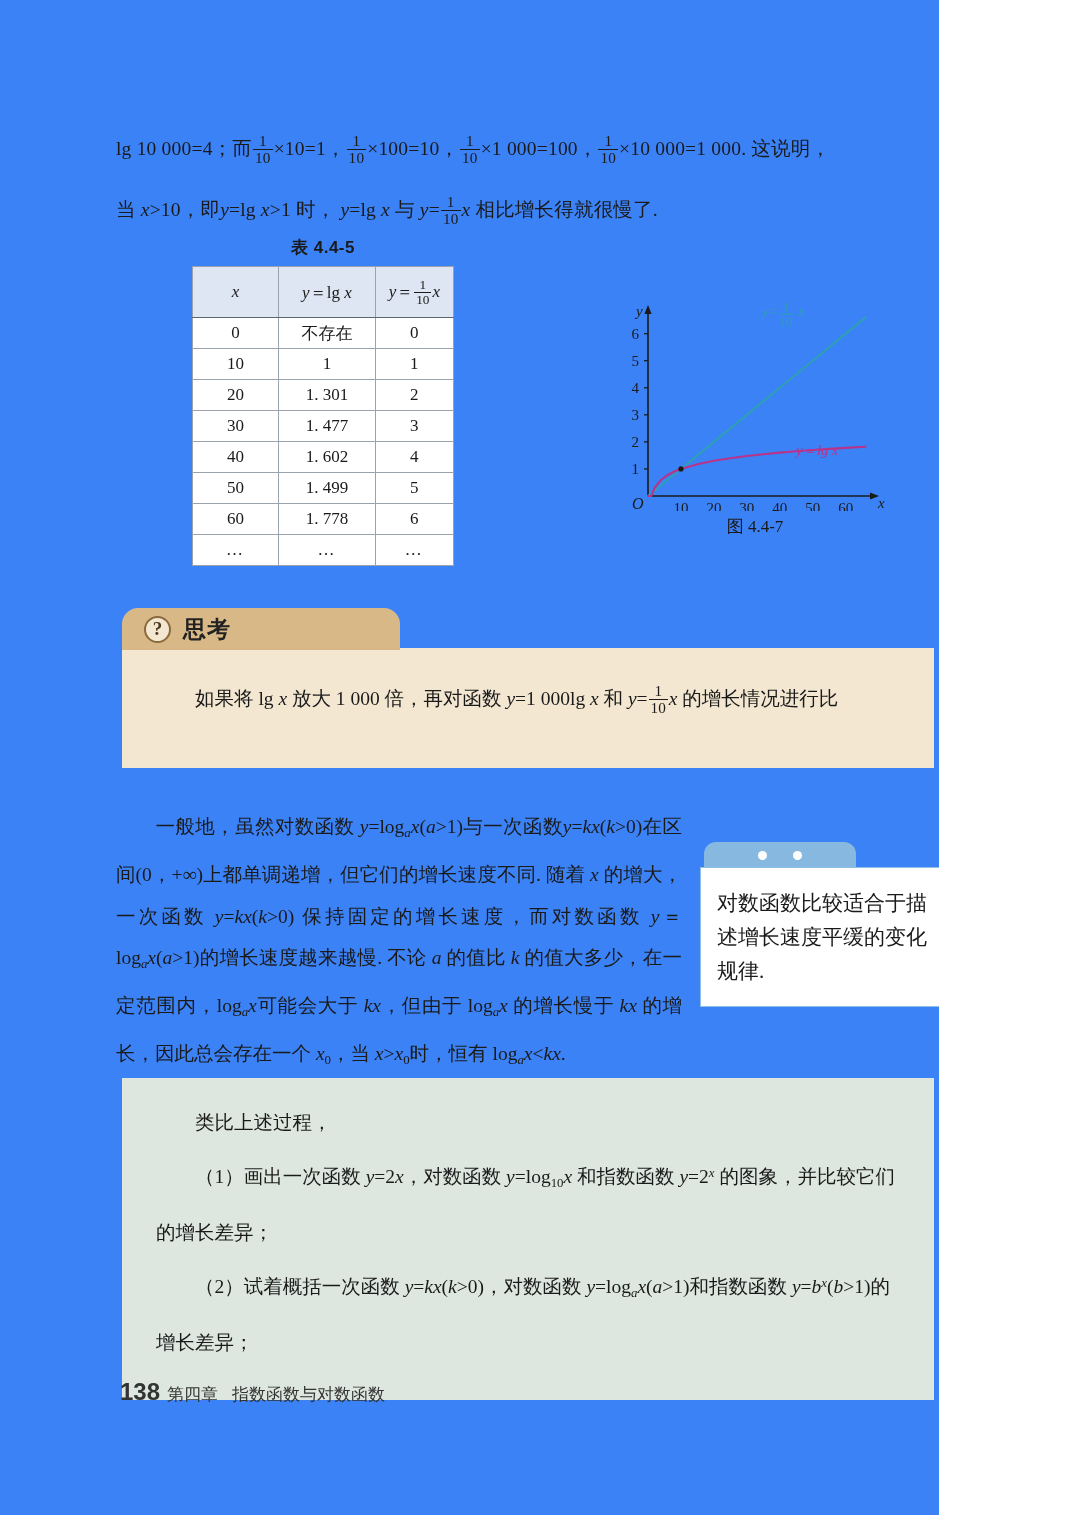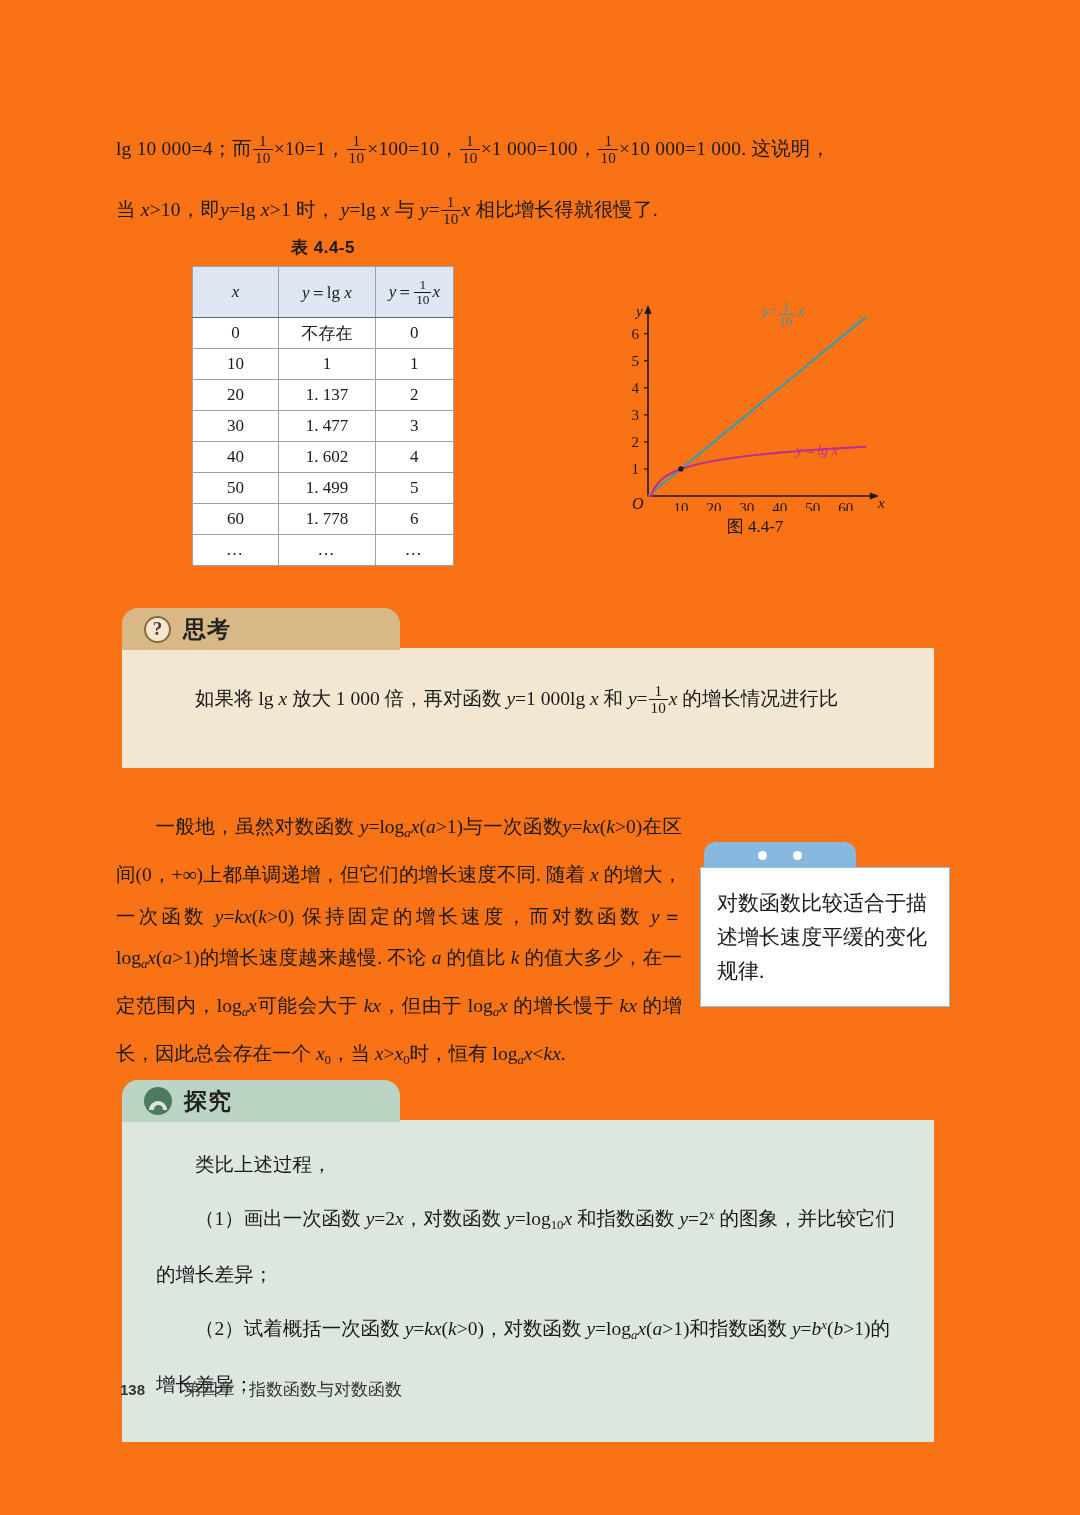--- a/index.html
+++ b/index.html
@@ -9,9 +9,9 @@
   }
   .page {
     position: relative;
-    width: 1080px;
+    width: 939px;
     height: 1515px;
-    background: #f97316;
+    background: #3b82f6;
     font-family: "Liberation Serif", "DejaVu Serif", serif;
     color: #1a1a1a;
     overflow: hidden;

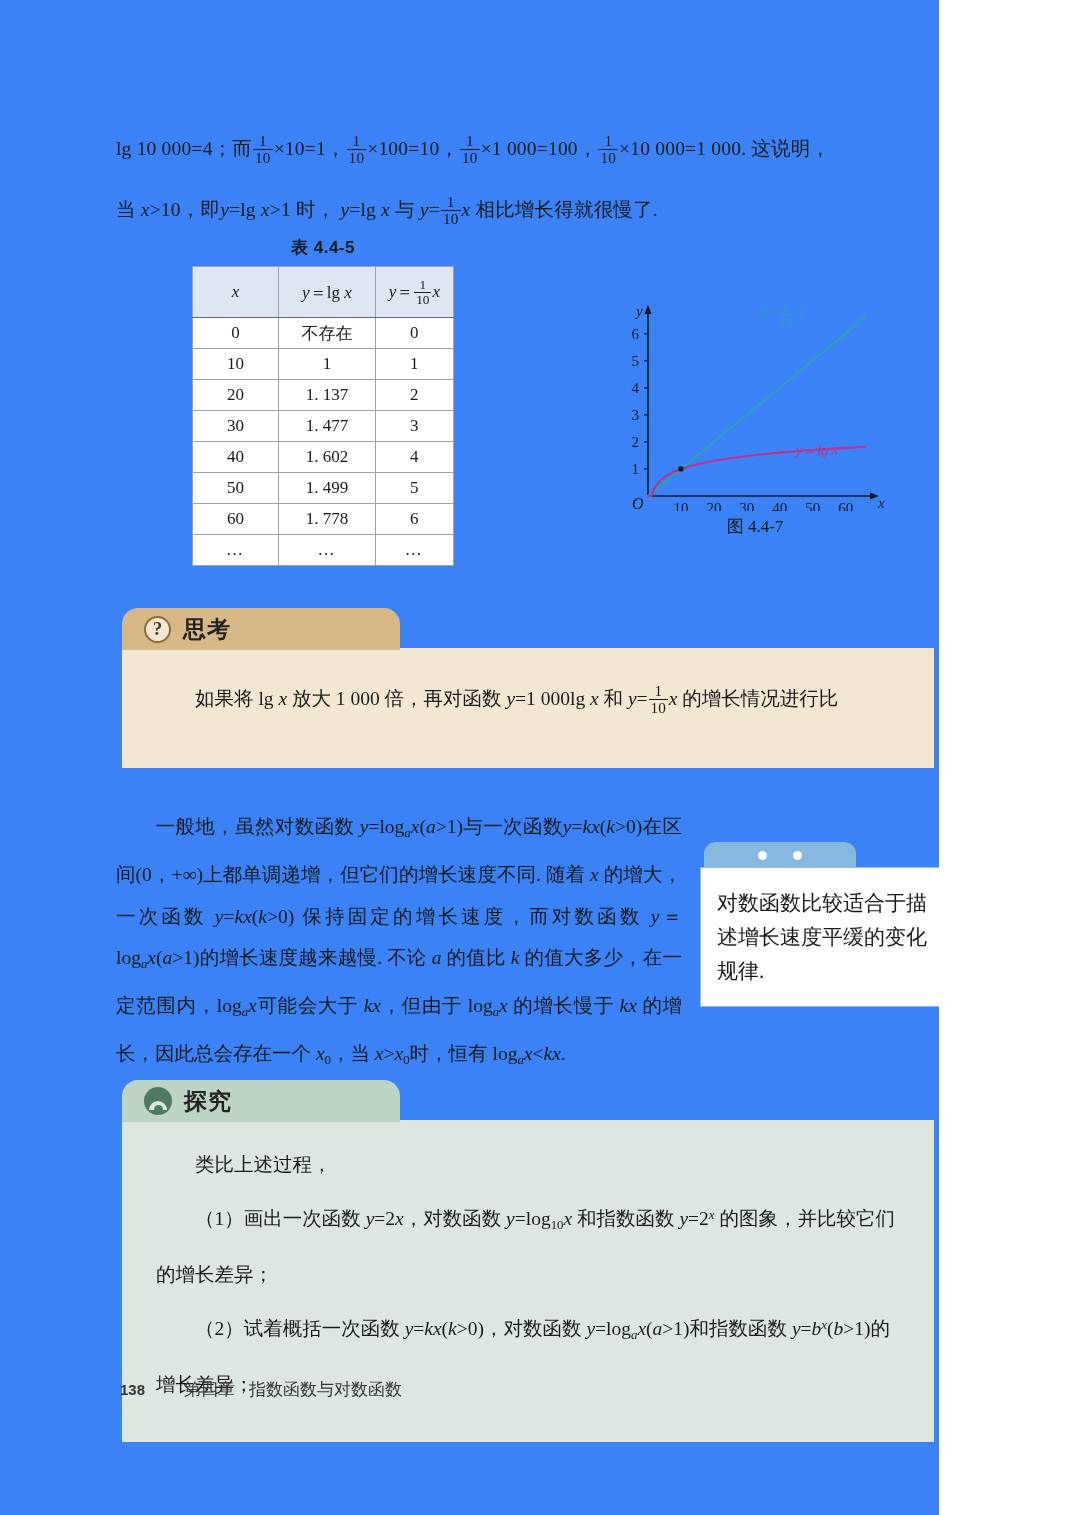--- a/index.html
+++ b/index.html
@@ -268,7 +268,7 @@
           </tr>
           <tr>
             <td>20</td>
-            <td>1. 137</td>
+            <td>1. 301</td>
             <td>2</td>
           </tr>
           <tr>

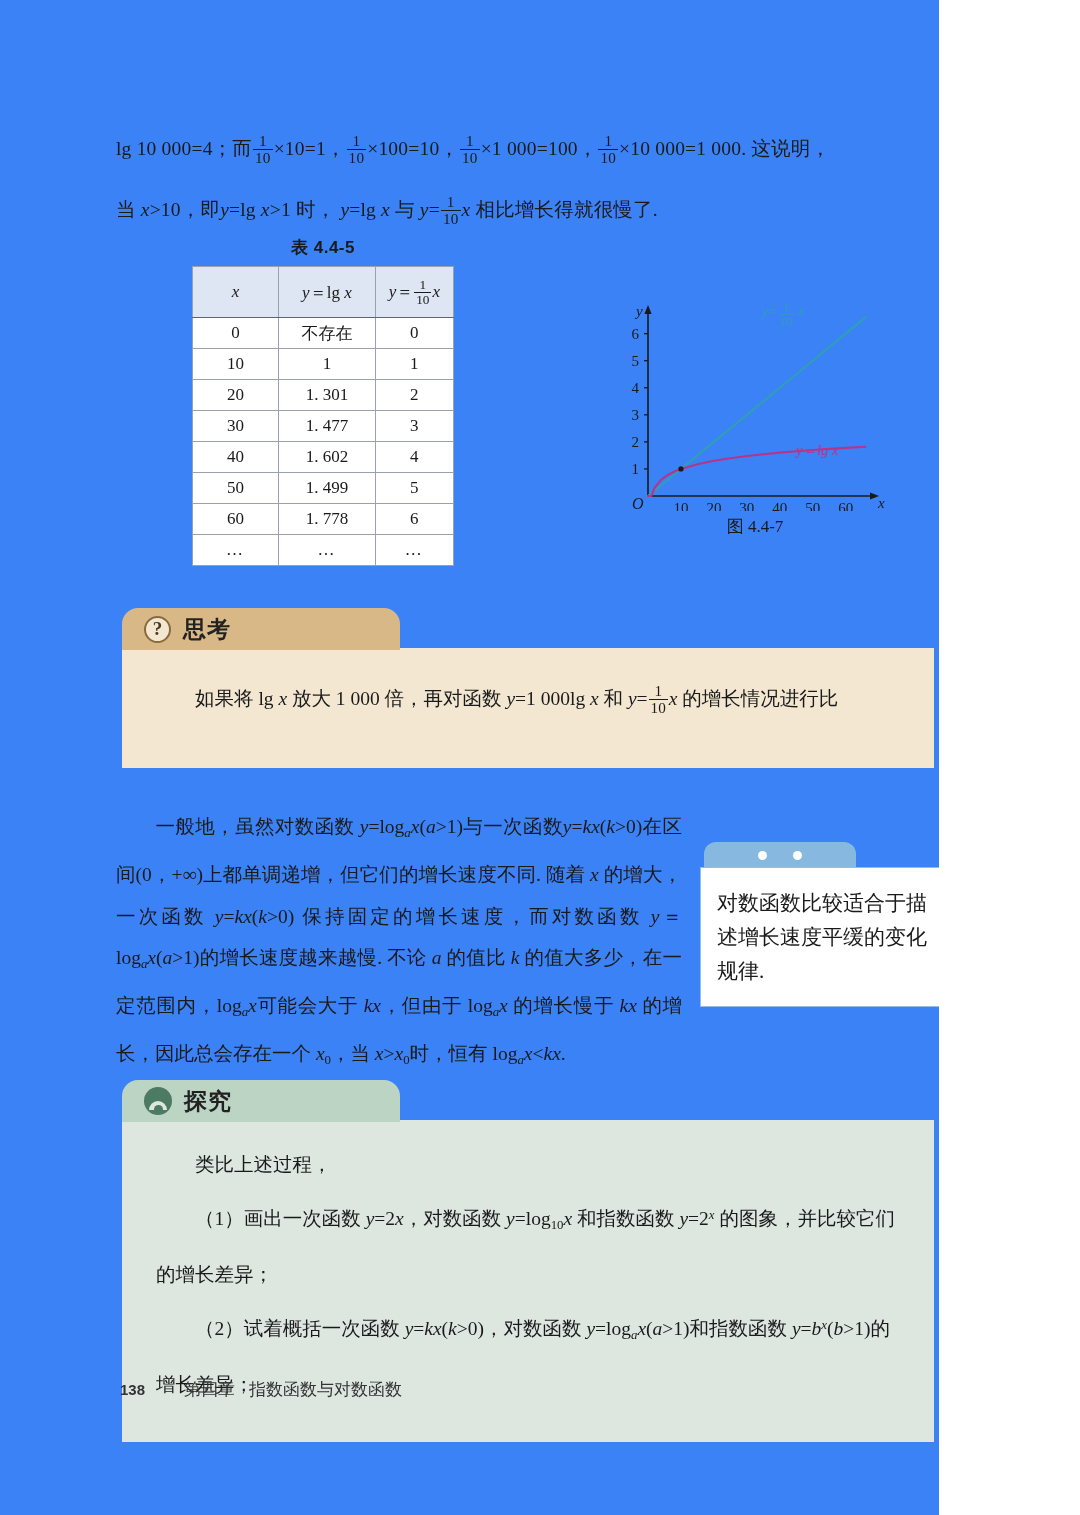--- a/index.html
+++ b/index.html
@@ -375,10 +375,6 @@
   </div>
 
   <div class="callout" id="explore-box">
-    <div class="tab">
-      <div class="explore-icon"></div>
-      <span class="tab-label">探究</span>
-    </div>
     <div class="body">
       <p class="ex-line">
         <span class="indent"></span><span>类比上述过程，</span>

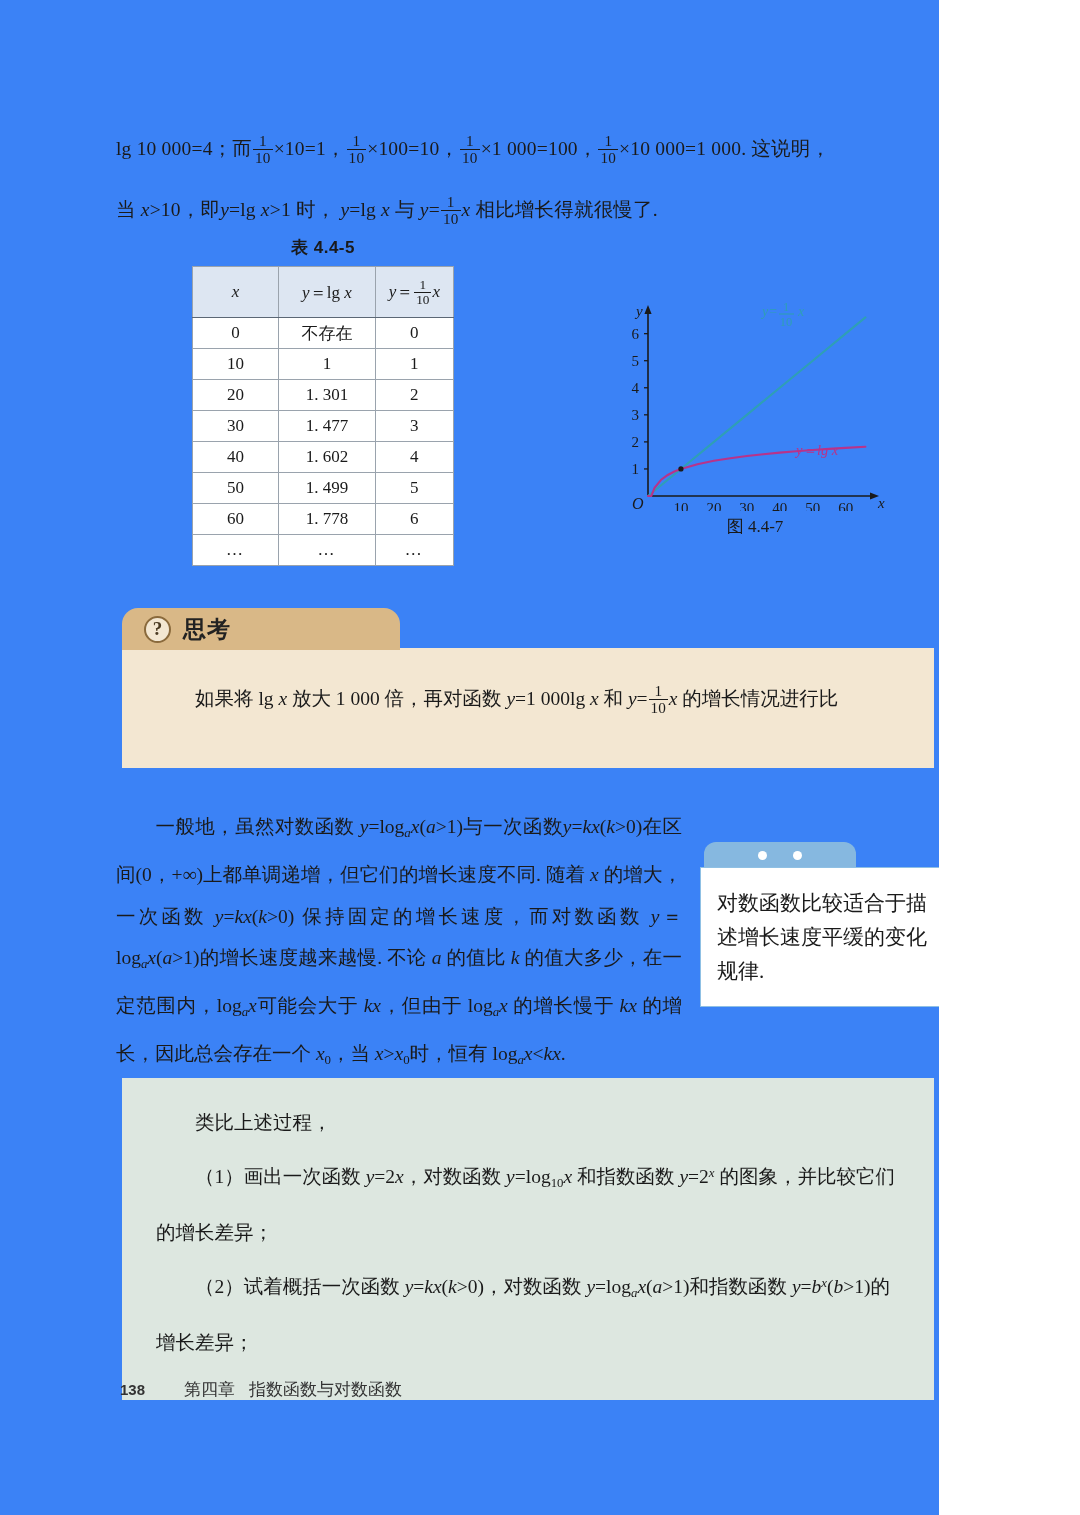--- a/index.html
+++ b/index.html
@@ -228,7 +228,7 @@
     font-family: "Liberation Sans", "DejaVu Sans", sans-serif;
     color: #333;
   }
-  .footer .pageno { font-weight: bold; font-size: 15px; margin-right: 7px; }
+  .footer .pageno { font-weight: bold; font-size: 24px; margin-right: 7px; }
   .footer .chap { margin-right: 14px; margin-left: 32px; }
 </style>
 </head>

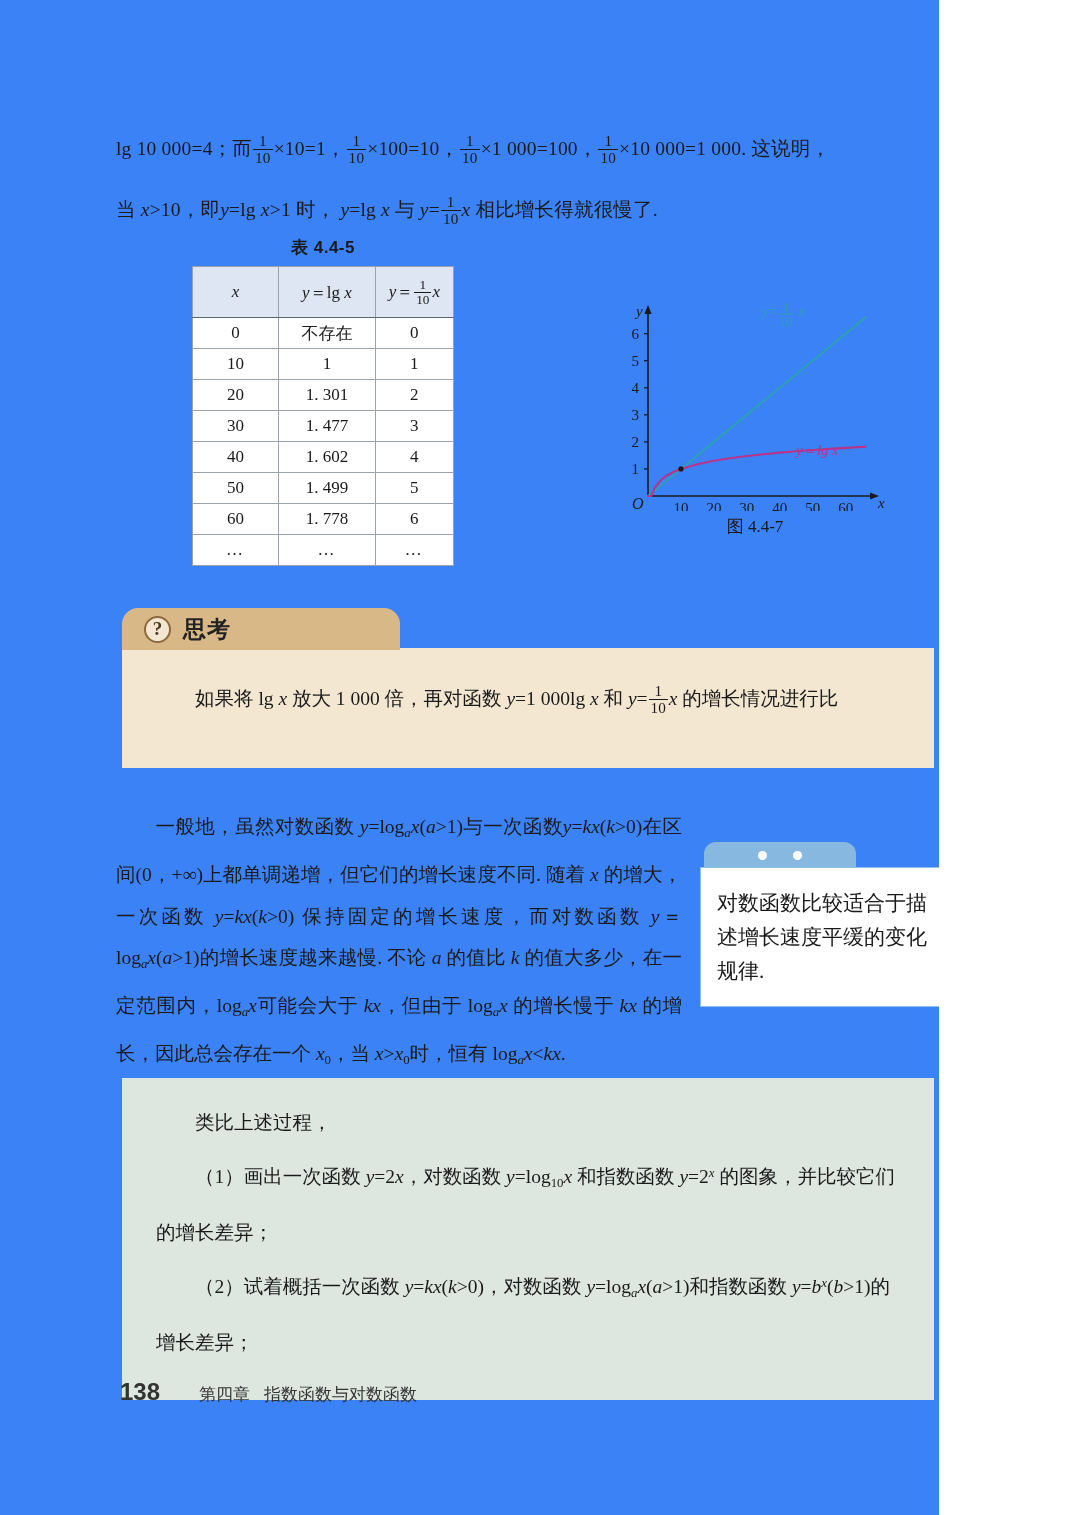--- a/index.html
+++ b/index.html
@@ -229,7 +229,7 @@
     color: #333;
   }
   .footer .pageno { font-weight: bold; font-size: 24px; margin-right: 7px; }
-  .footer .chap { margin-right: 14px; margin-left: 32px; }
+  .footer .chap { margin-right: 14px; }
 </style>
 </head>
 <body>

